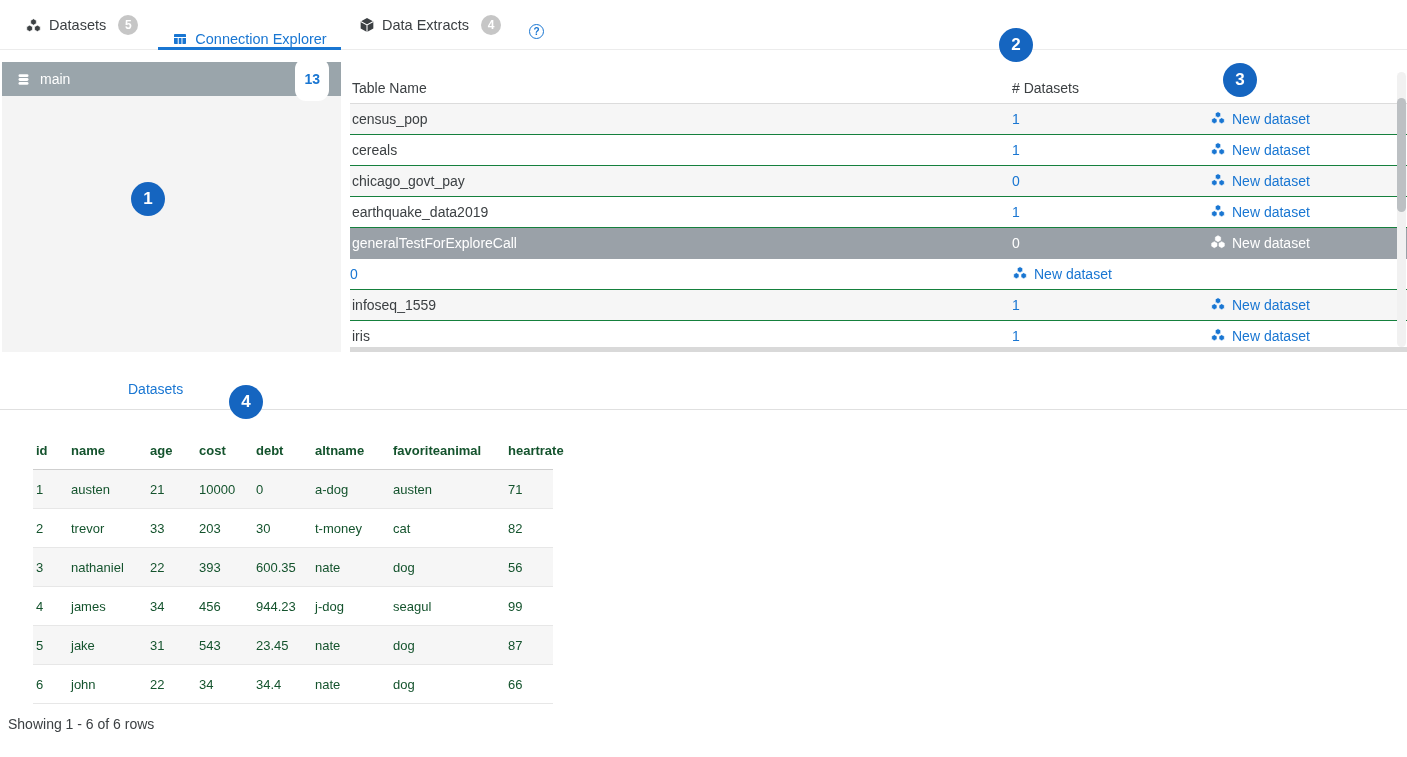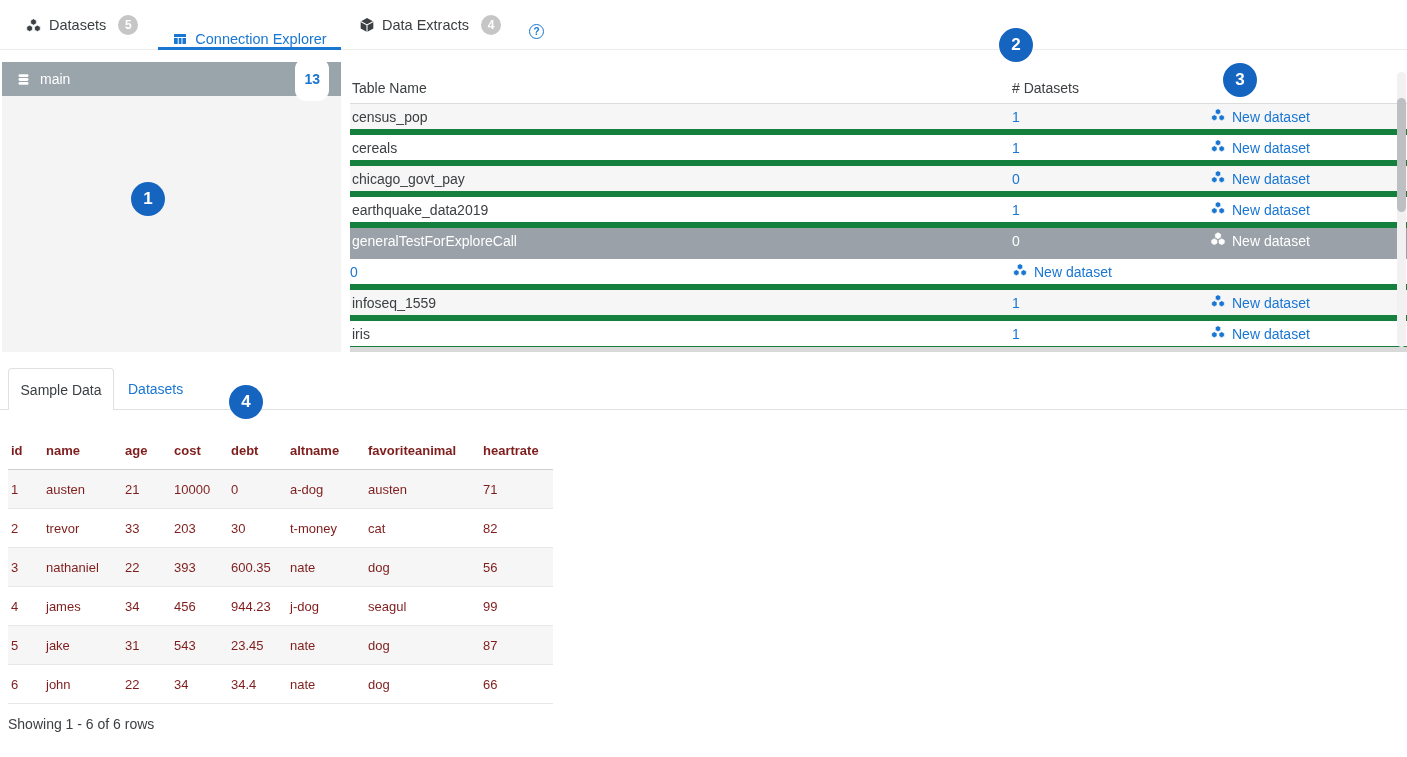--- a/index.html
+++ b/index.html
@@ -31,7 +31,7 @@
   .tables-panel{position:absolute;left:350px;top:72px;width:1057px;height:280px;background:#fff;}
   .conn-row,.conn-head{display:grid;grid-template-columns:662px 198px 1fr;align-items:center;height:31px;font-size:14px;}
   .conn-head{height:32px;font-weight:normal;border-bottom:1px solid #dcdcdc;}
-  .conn-row{border-bottom:6px solid #15803d;}
+  .conn-row{border-bottom:1px solid #15803d;}
   .conn-row.odd{background:#f6f6f6;}
   .conn-row.selected{background:var(--selected-row);color:#fff;border-bottom-color:var(--selected-row);}
   .cell.name{padding-left:2px;overflow:hidden;white-space:nowrap;}

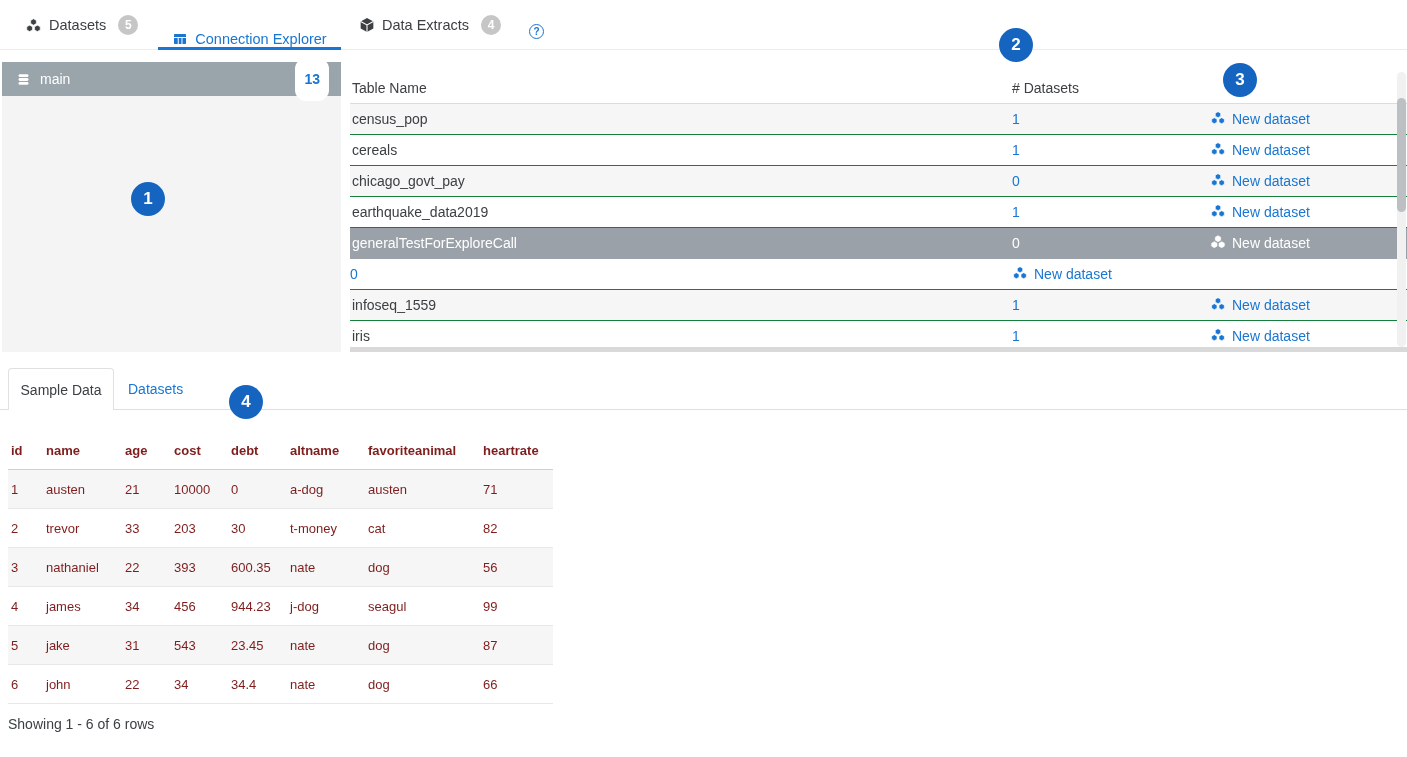--- a/index.html
+++ b/index.html
@@ -257,7 +257,6 @@
 
   <div class="subtabs">
     <div class="baseline"></div>
-    <div class="subtab-active">Sample Data</div>
     <div class="subtab-link">Datasets</div>
   </div>
 

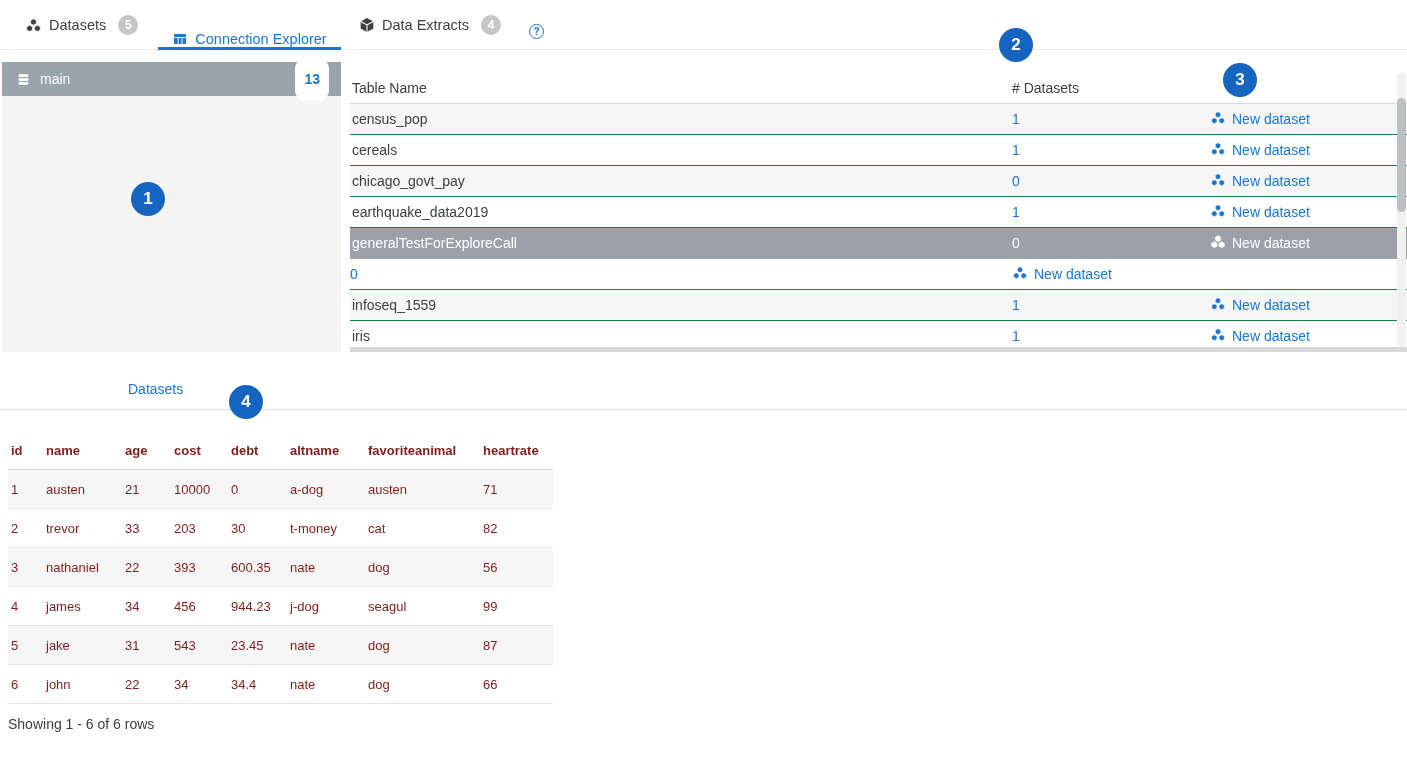--- a/index.html
+++ b/index.html
@@ -52,7 +52,7 @@
     font-size:14px;color:var(--accent);cursor:pointer;}
   .sample-table{position:absolute;left:8px;top:432px;width:545px;}
   .sample-row{display:grid;grid-template-columns:35px 79px 49px 57px 59px 78px 115px 1fr;
-    align-items:center;height:39px;font-size:13px;padding-left:3px;color:#7f1d1d;}
+    align-items:center;height:39px;font-size:13px;padding-left:3px;color:#14532d;margin-left:25px;}
   .sample-row.head{height:38px;font-weight:bold;border-bottom:1px solid #cfcfcf;}
   .sample-row.odd{background:#f6f6f6;}
   .sample-row + .sample-row.data{border-top:0;}

